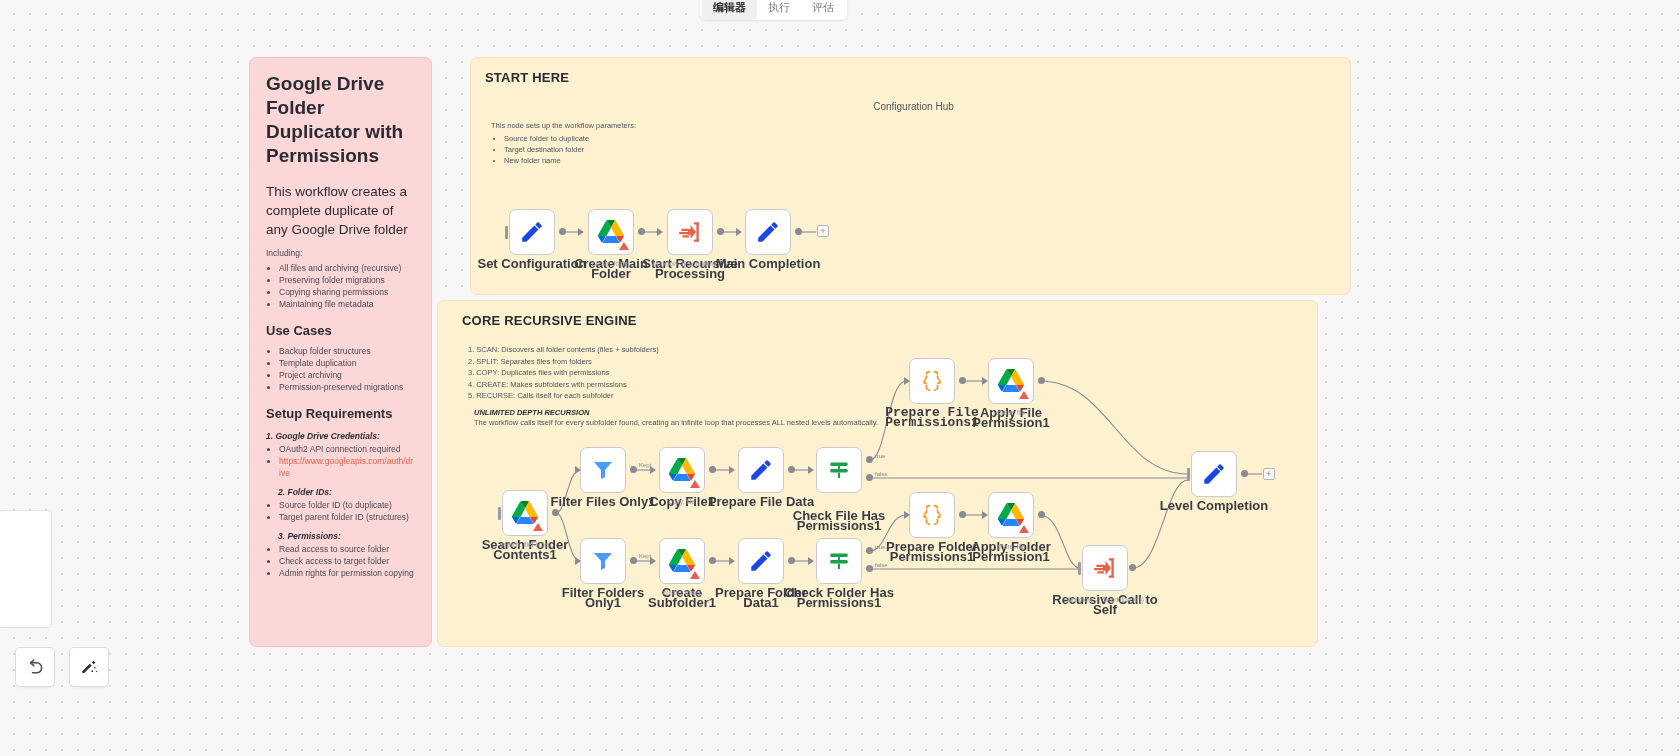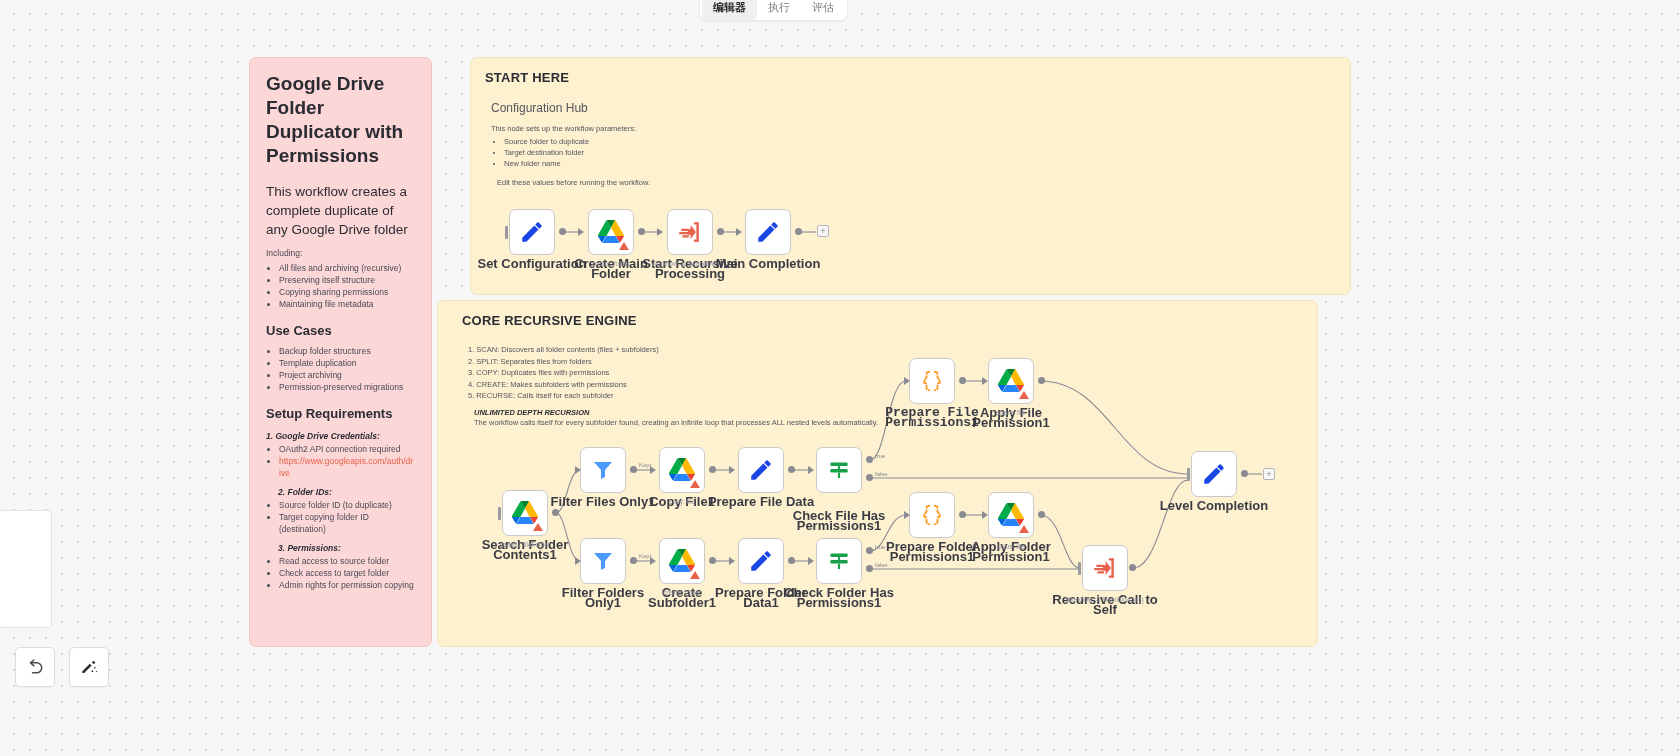--- a/index.html
+++ b/index.html
@@ -61,7 +61,7 @@
   .sn-link { color: #e8614a; word-break: break-all; }
 
   .note-title { font-size: 13px; font-weight: 700; color: #2b2b33; letter-spacing: .2px; margin: 2px 0 16px; }
-  .note-sub   { font-size: 12px; color: #55555f; margin: 0 0 8px; padding-left: 6px; }
+  .note-sub   { font-size: 10px; color: #55555f; margin: 0 0 8px; padding-left: 6px; text-align: center; }
   .note-line  { font-size: 7.5px; color: #55555f; margin: 0 0 2px; padding-left: 6px; line-height: 11px; }
   .note-ul    { margin: 0 0 8px; padding-left: 19px; }
   .note-ul li { font-size: 7.5px; color: #55555f; line-height: 11px; }

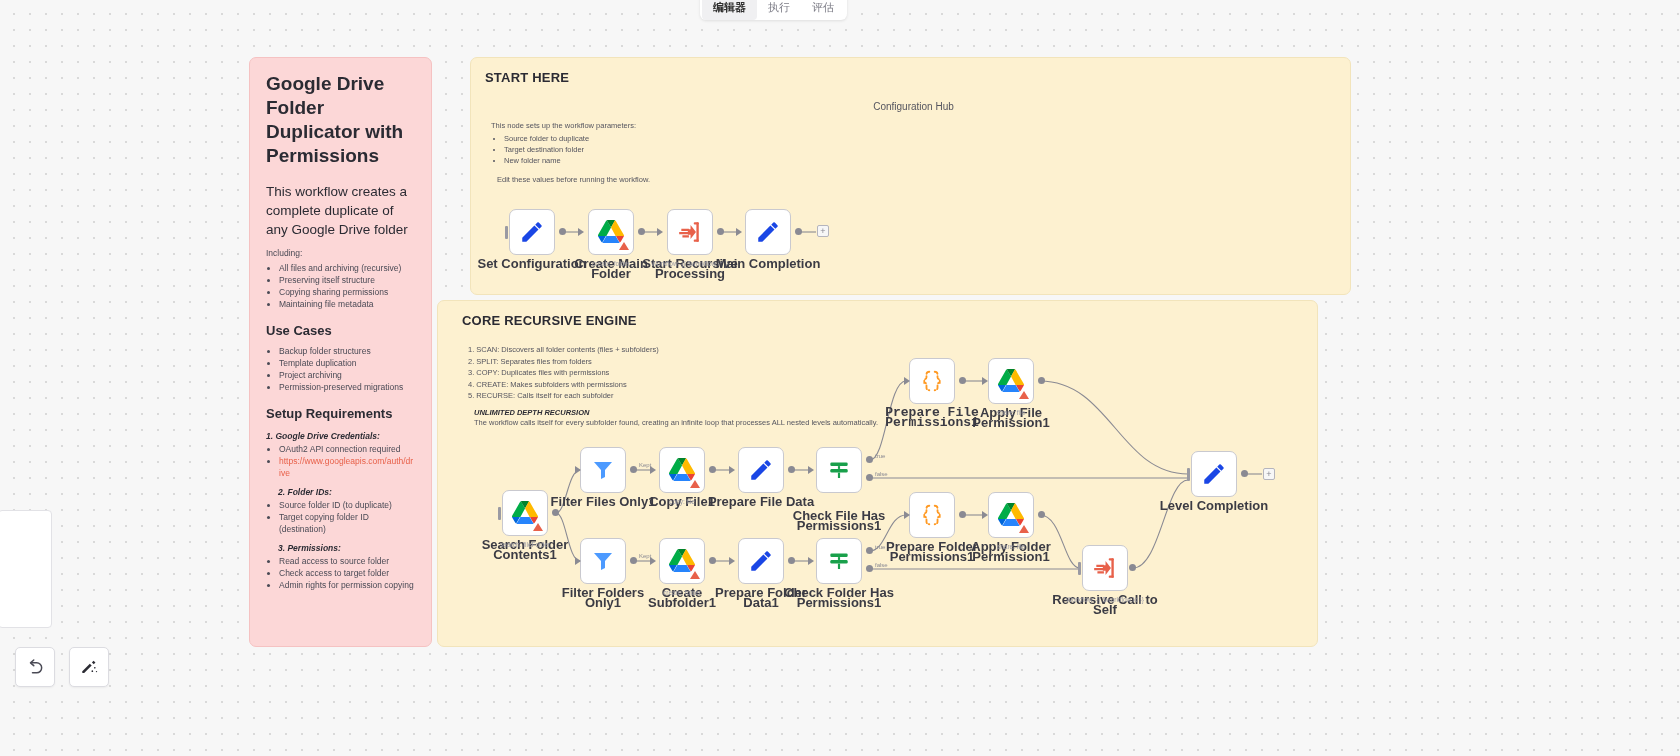--- a/index.html
+++ b/index.html
@@ -193,7 +193,6 @@
       <li>Target destination folder</li>
       <li>New folder name</li>
     </ul>
-    <div class="note-emph-p">Edit these values before running the workflow.</div>
   </div>
 
   <div class="sticky sticky-yellow" style="left:437px; top:300px; width:881px; height:347px;padding-left:24px;">

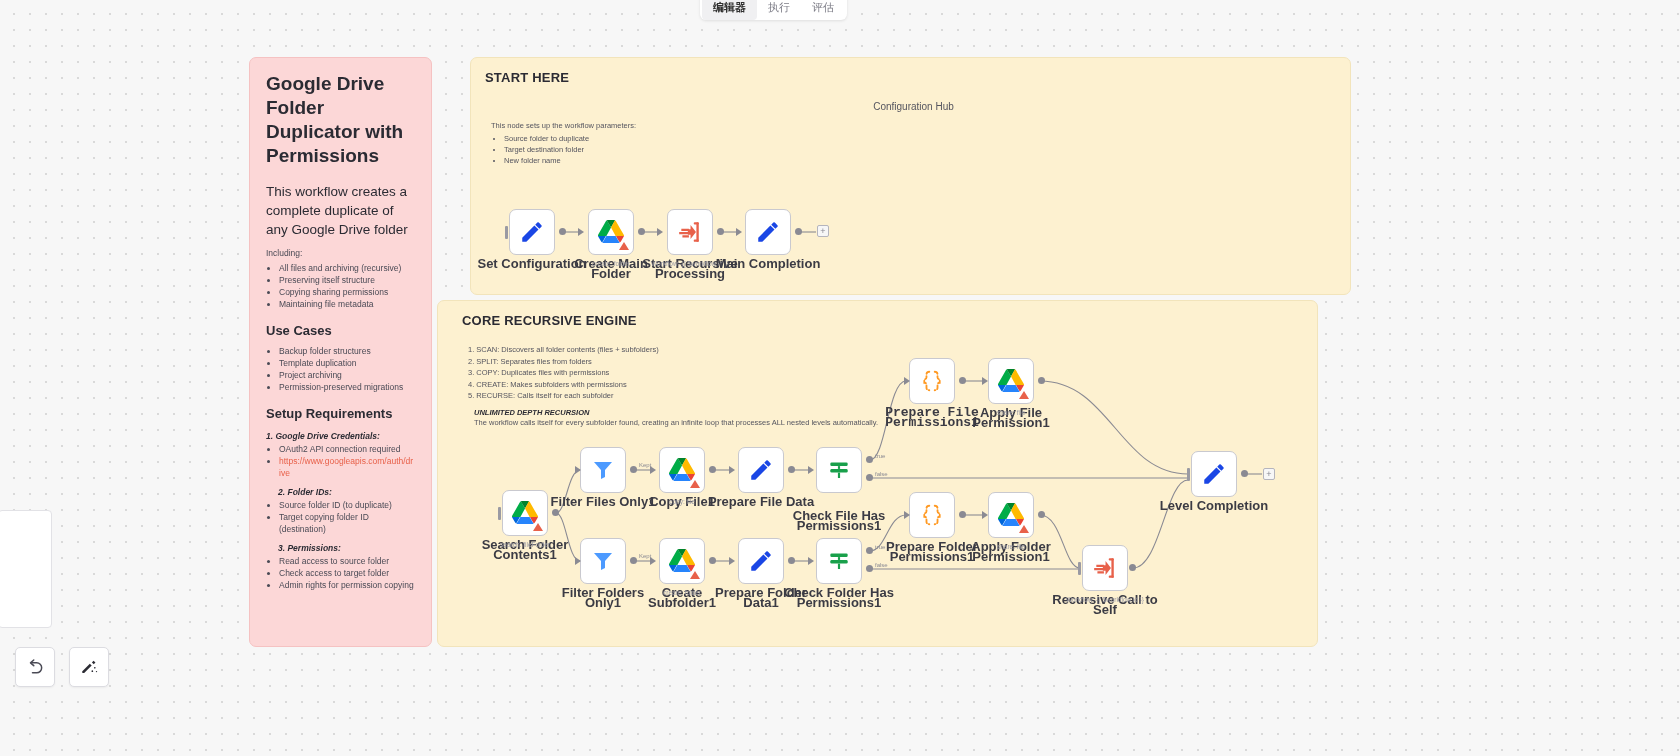--- a/index.html
+++ b/index.html
@@ -154,7 +154,7 @@
     <div class="sn-p">Including:</div>
     <ul class="sn-ul">
       <li>All files and archiving (recursive)</li>
-      <li>Preserving itself structure</li>
+      <li>Preserving folder migrations</li>
       <li>Copying sharing permissions</li>
       <li>Maintaining file metadata</li>
     </ul>

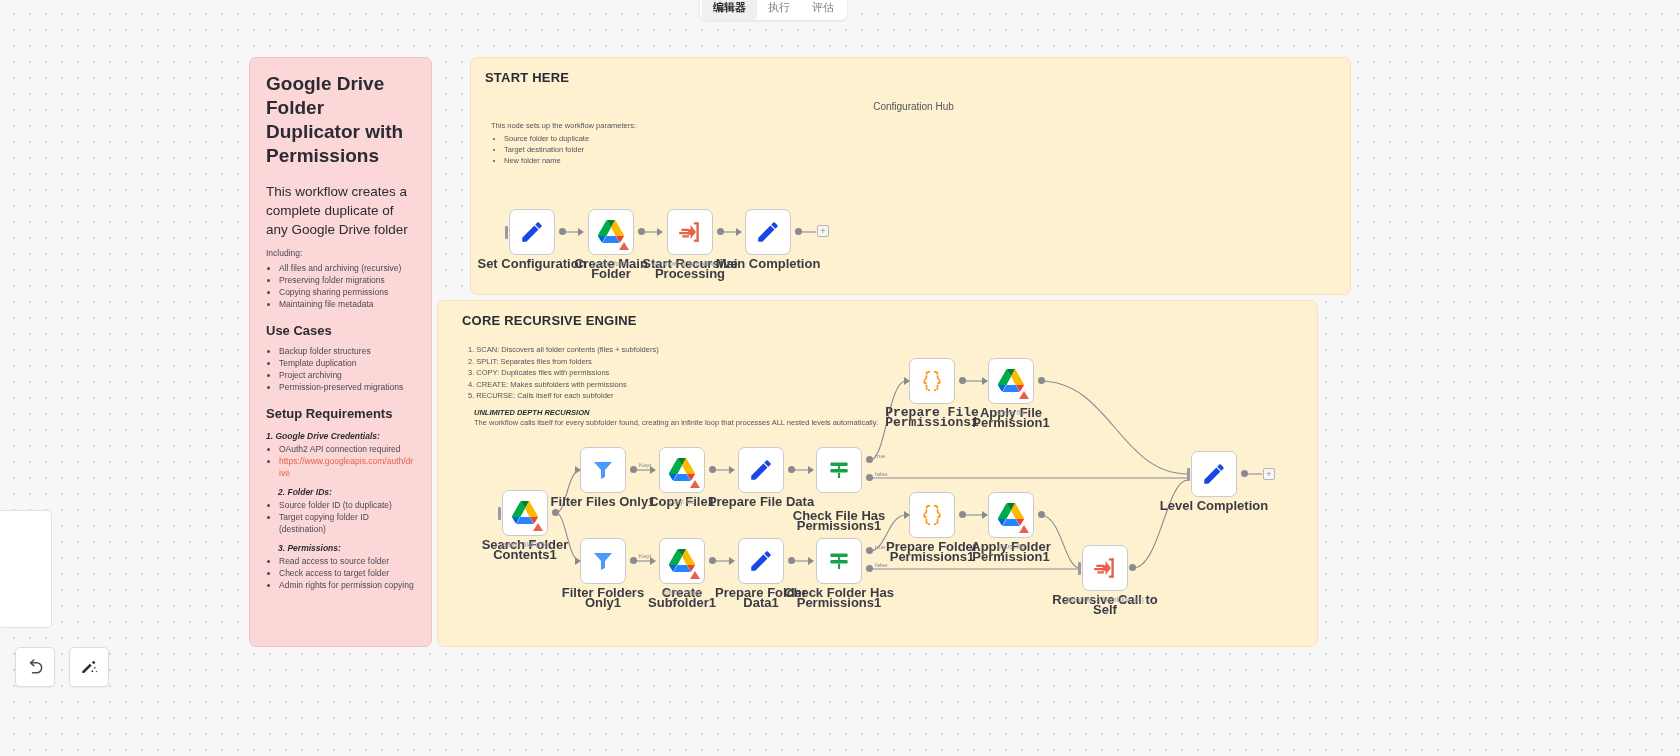--- a/index.html
+++ b/index.html
@@ -174,7 +174,7 @@
     <span class="sn-em indent">2. Folder IDs:</span>
     <ul class="sn-ul">
       <li>Source folder ID (to duplicate)</li>
-      <li>Target copying folder ID (destination)</li>
+      <li>Target parent folder ID (structures)</li>
     </ul>
     <span class="sn-em indent">3. Permissions:</span>
     <ul class="sn-ul">

